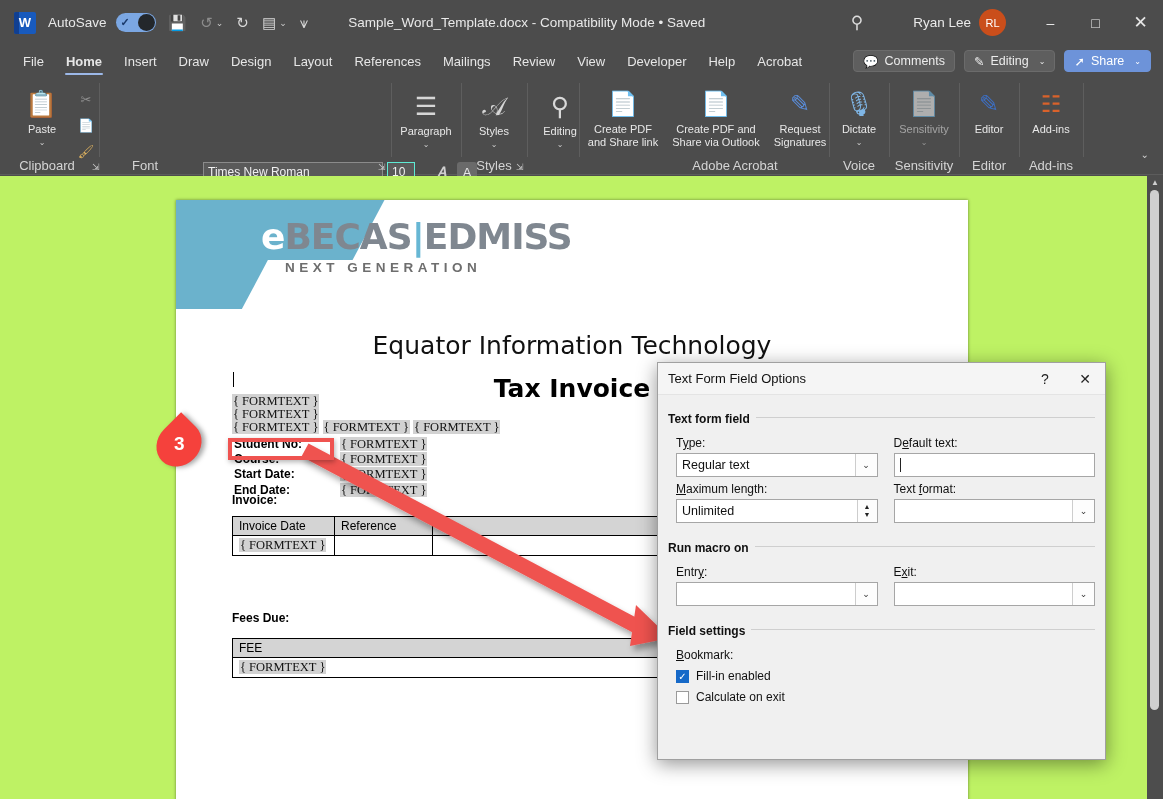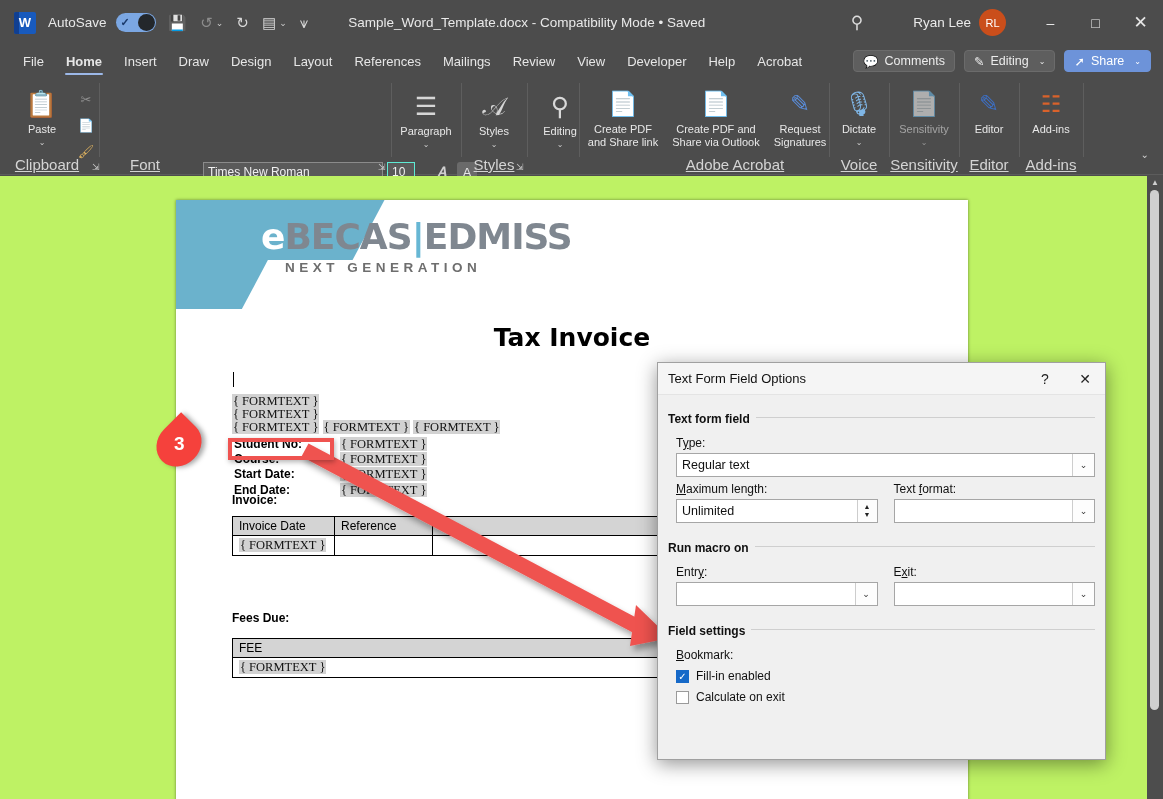--- a/index.html
+++ b/index.html
@@ -89,7 +89,7 @@
   .rgroup { position:absolute; top:0; height:98px; }
   .rgroup .glabel {
     position:absolute; bottom:2px; width:100%; text-align:center;
-    color:#d4d4d4; font-size:15px;text-decoration:underline;
+    color:#d4d4d4; font-size:13px;
   }
   .gsep { position:absolute; top:6px; width:1px; height:74px; background:#5e5e5e; }
   .dlg-launch { position:absolute; bottom:3px; color:#c9c9c9; font-size:9px; }

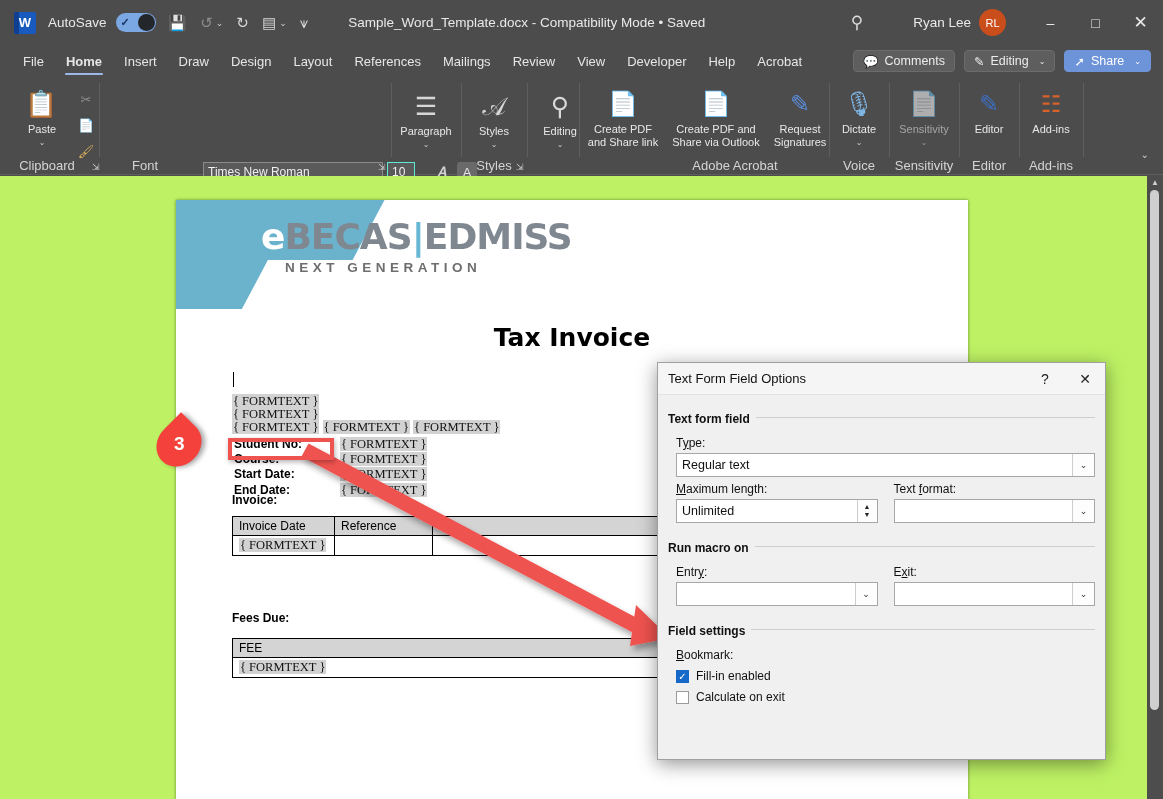--- a/index.html
+++ b/index.html
@@ -507,6 +507,7 @@
       </div>
 
       <div class="doc-body">
+        <div class="h1line">Equator Information Technology</div>
         <div class="h2line">Tax Invoice</div>
         <div class="caret-line"></div>
         <div class="margin-mark"></div>

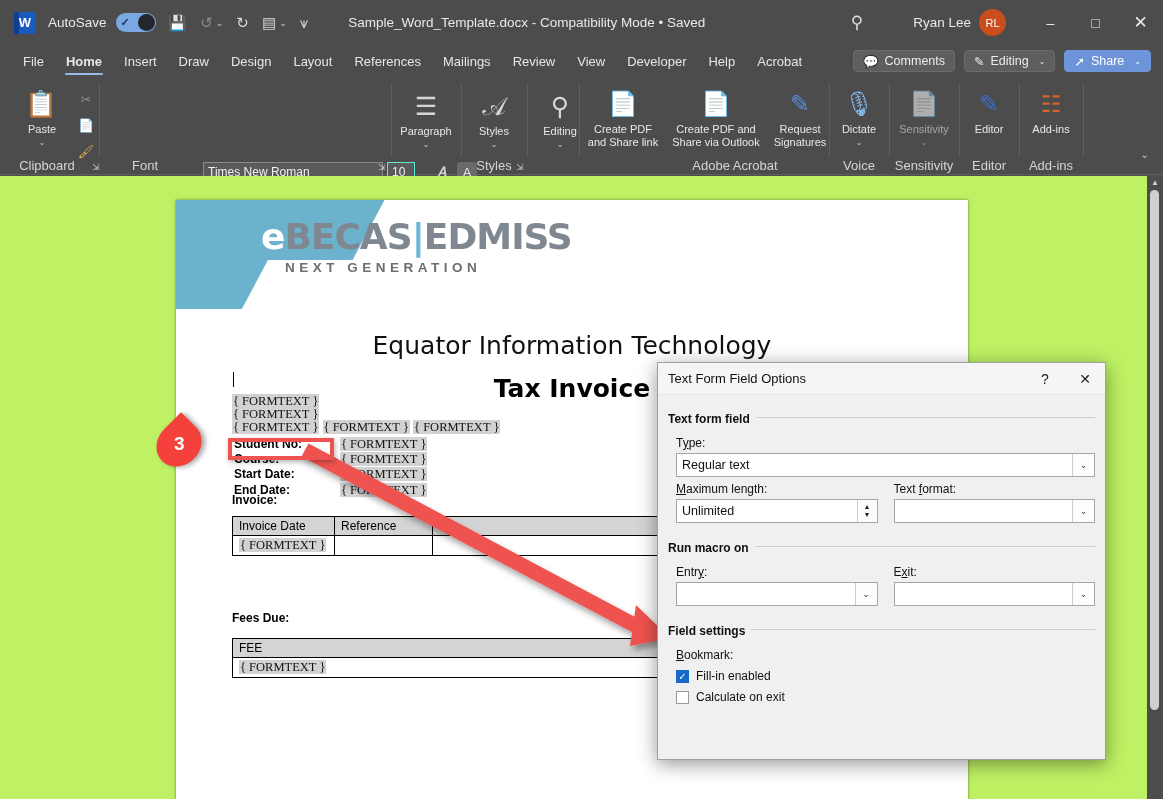--- a/index.html
+++ b/index.html
@@ -633,6 +633,13 @@
               <div class="inp">
                 <span>Regular text</span>
                 <span class="dd">⌄</span>
+              </div>
+            </div>
+            <div class="fld">
+              <label>D<span class="u">e</span>fault text:</label>
+              <div class="inp">
+                <span class="caretbar"></span>
+                <span></span>
               </div>
             </div>
           </div>

